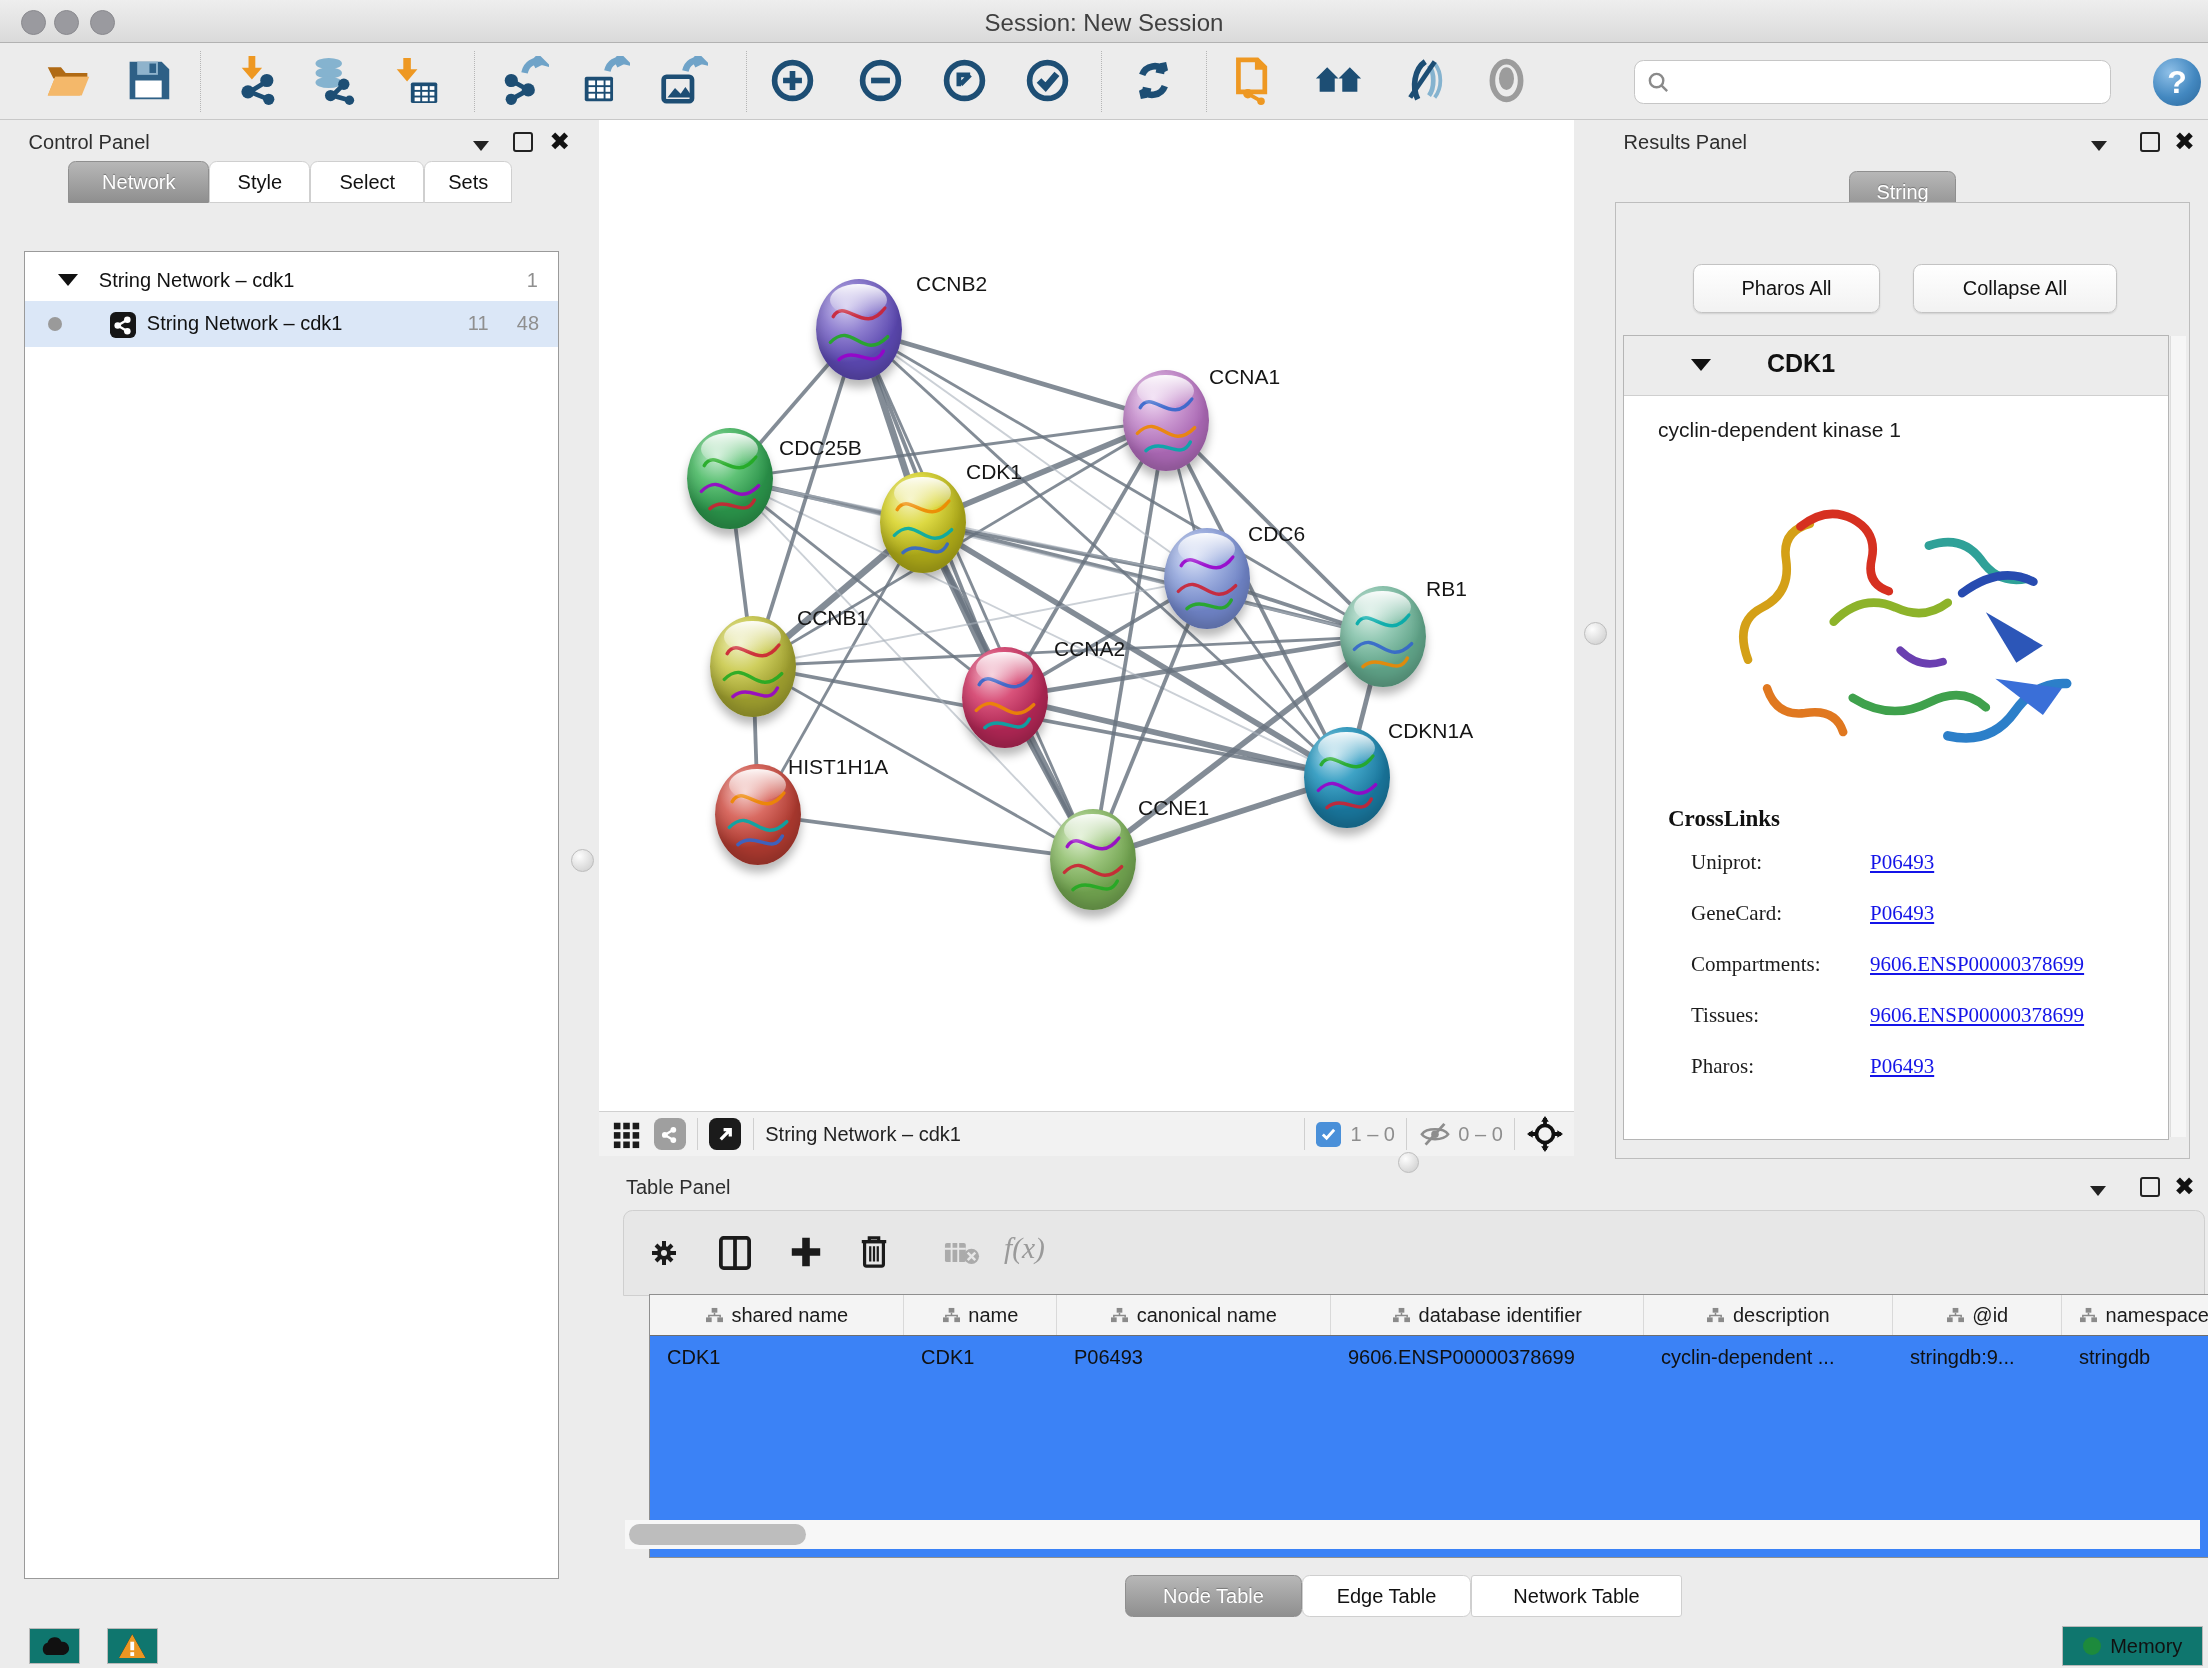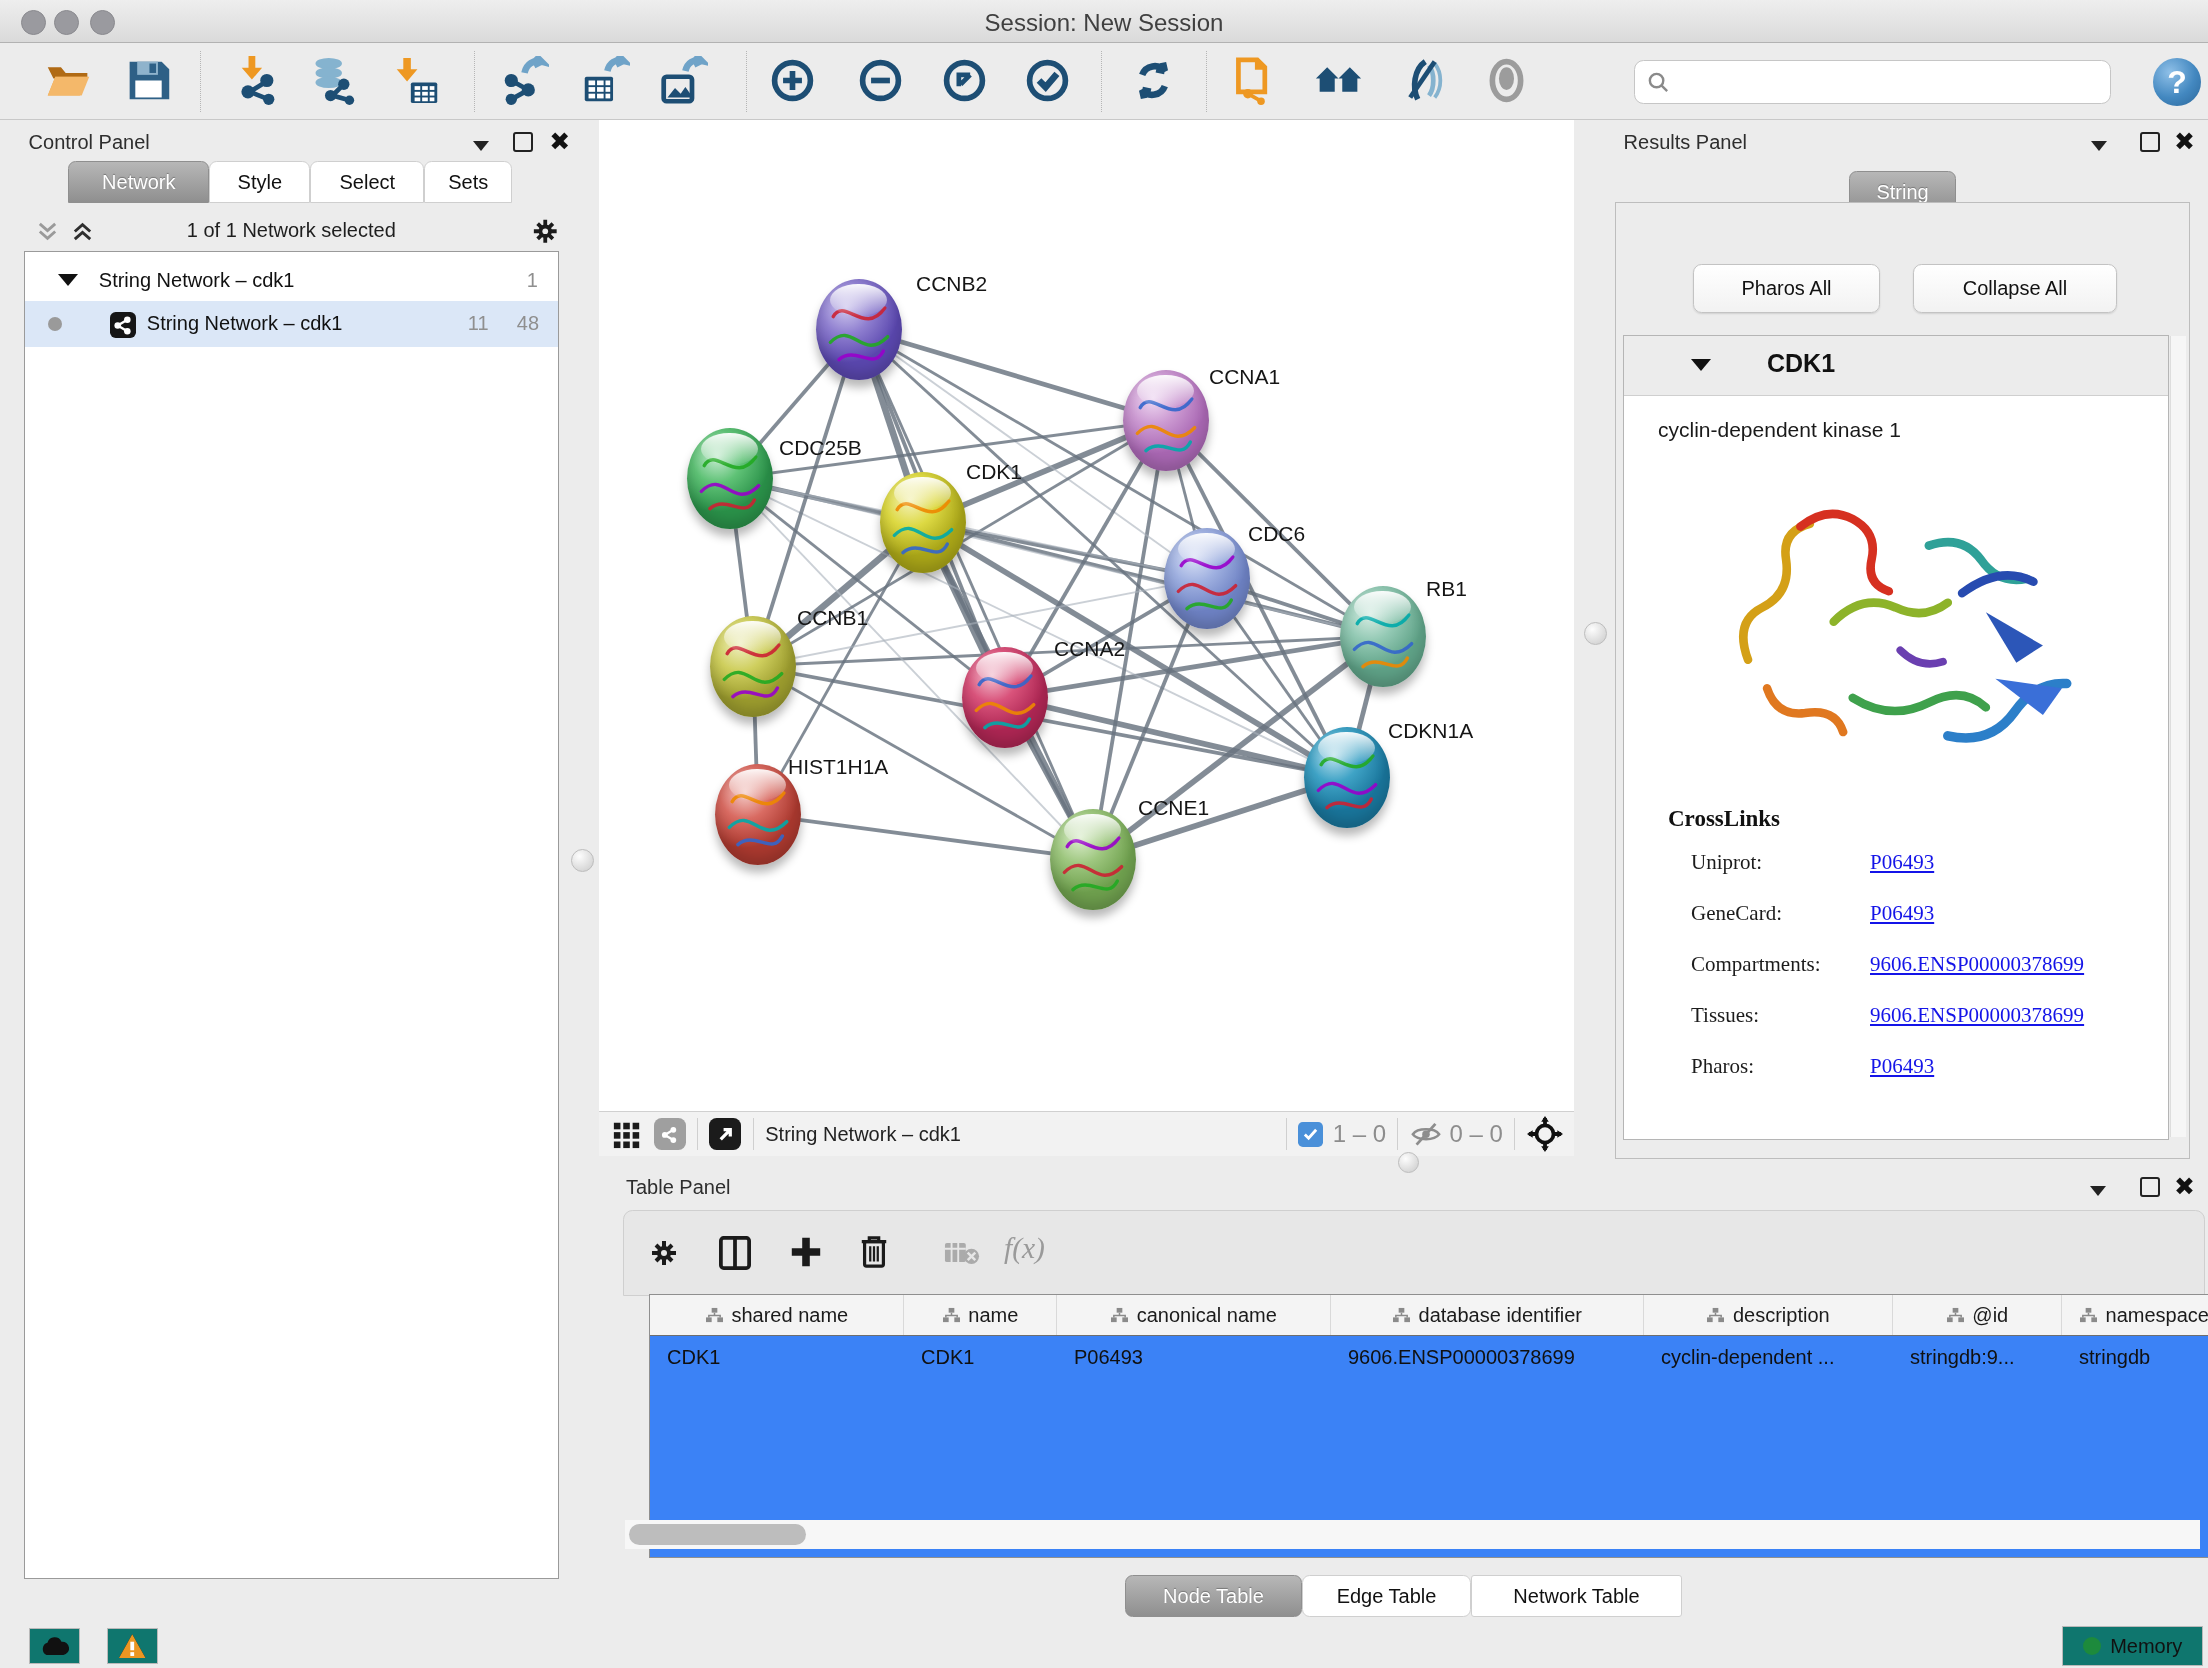--- a/index.html
+++ b/index.html
@@ -287,22 +287,6 @@
       <div class="tab" style="width: 88px;">Sets</div>
     </div>
 
-  <div class="abs" style="left:9.5px;top:91px;width:535px;height:40px">
-    <svg class="abs" style="left:11.4px;top:7.6px" width="25" height="25" viewBox="0 0 26 26">
-        <path d="M5 5l8 7 8-7M5 13l8 7 8-7" stroke="#9a9a9a" stroke-width="3" fill="none"></path>
-      </svg>
-    <svg class="abs" style="left:46px;top:7.6px" width="25" height="25" viewBox="0 0 26 26">
-        <path d="M5 21l8-7 8 7M5 13l8-7 8 7" stroke="#2e2e2e" stroke-width="3" fill="none"></path>
-      </svg>
-    <div class="abs" style="left:0;top:7.6px;width:100%;text-align:center;font-size:20px;color:#1e1e1e">1 of 1 Network selected</div>
-    <svg class="abs" style="left:507px;top:5.7px" width="28.5" height="28.5" viewBox="0 0 30 30">
-        <circle cx="15" cy="15" r="7" fill="#1b1b1b"></circle>
-        <circle cx="15" cy="15" r="3" fill="#ececec"></circle>
-        <g stroke="#1b1b1b" stroke-width="4">
-          <path d="M15 3v6M15 21v6M3 15h6M21 15h6M7 7l4 4M19 19l4 4M23 7l-4 4M11 19l-4 4"></path>
-        </g>
-      </svg>
-  </div>
 
   <div class="treebox abs" style="left:9.5px;top:131px;width:533px;height:1326px">
     <div class="abs tree-row1">

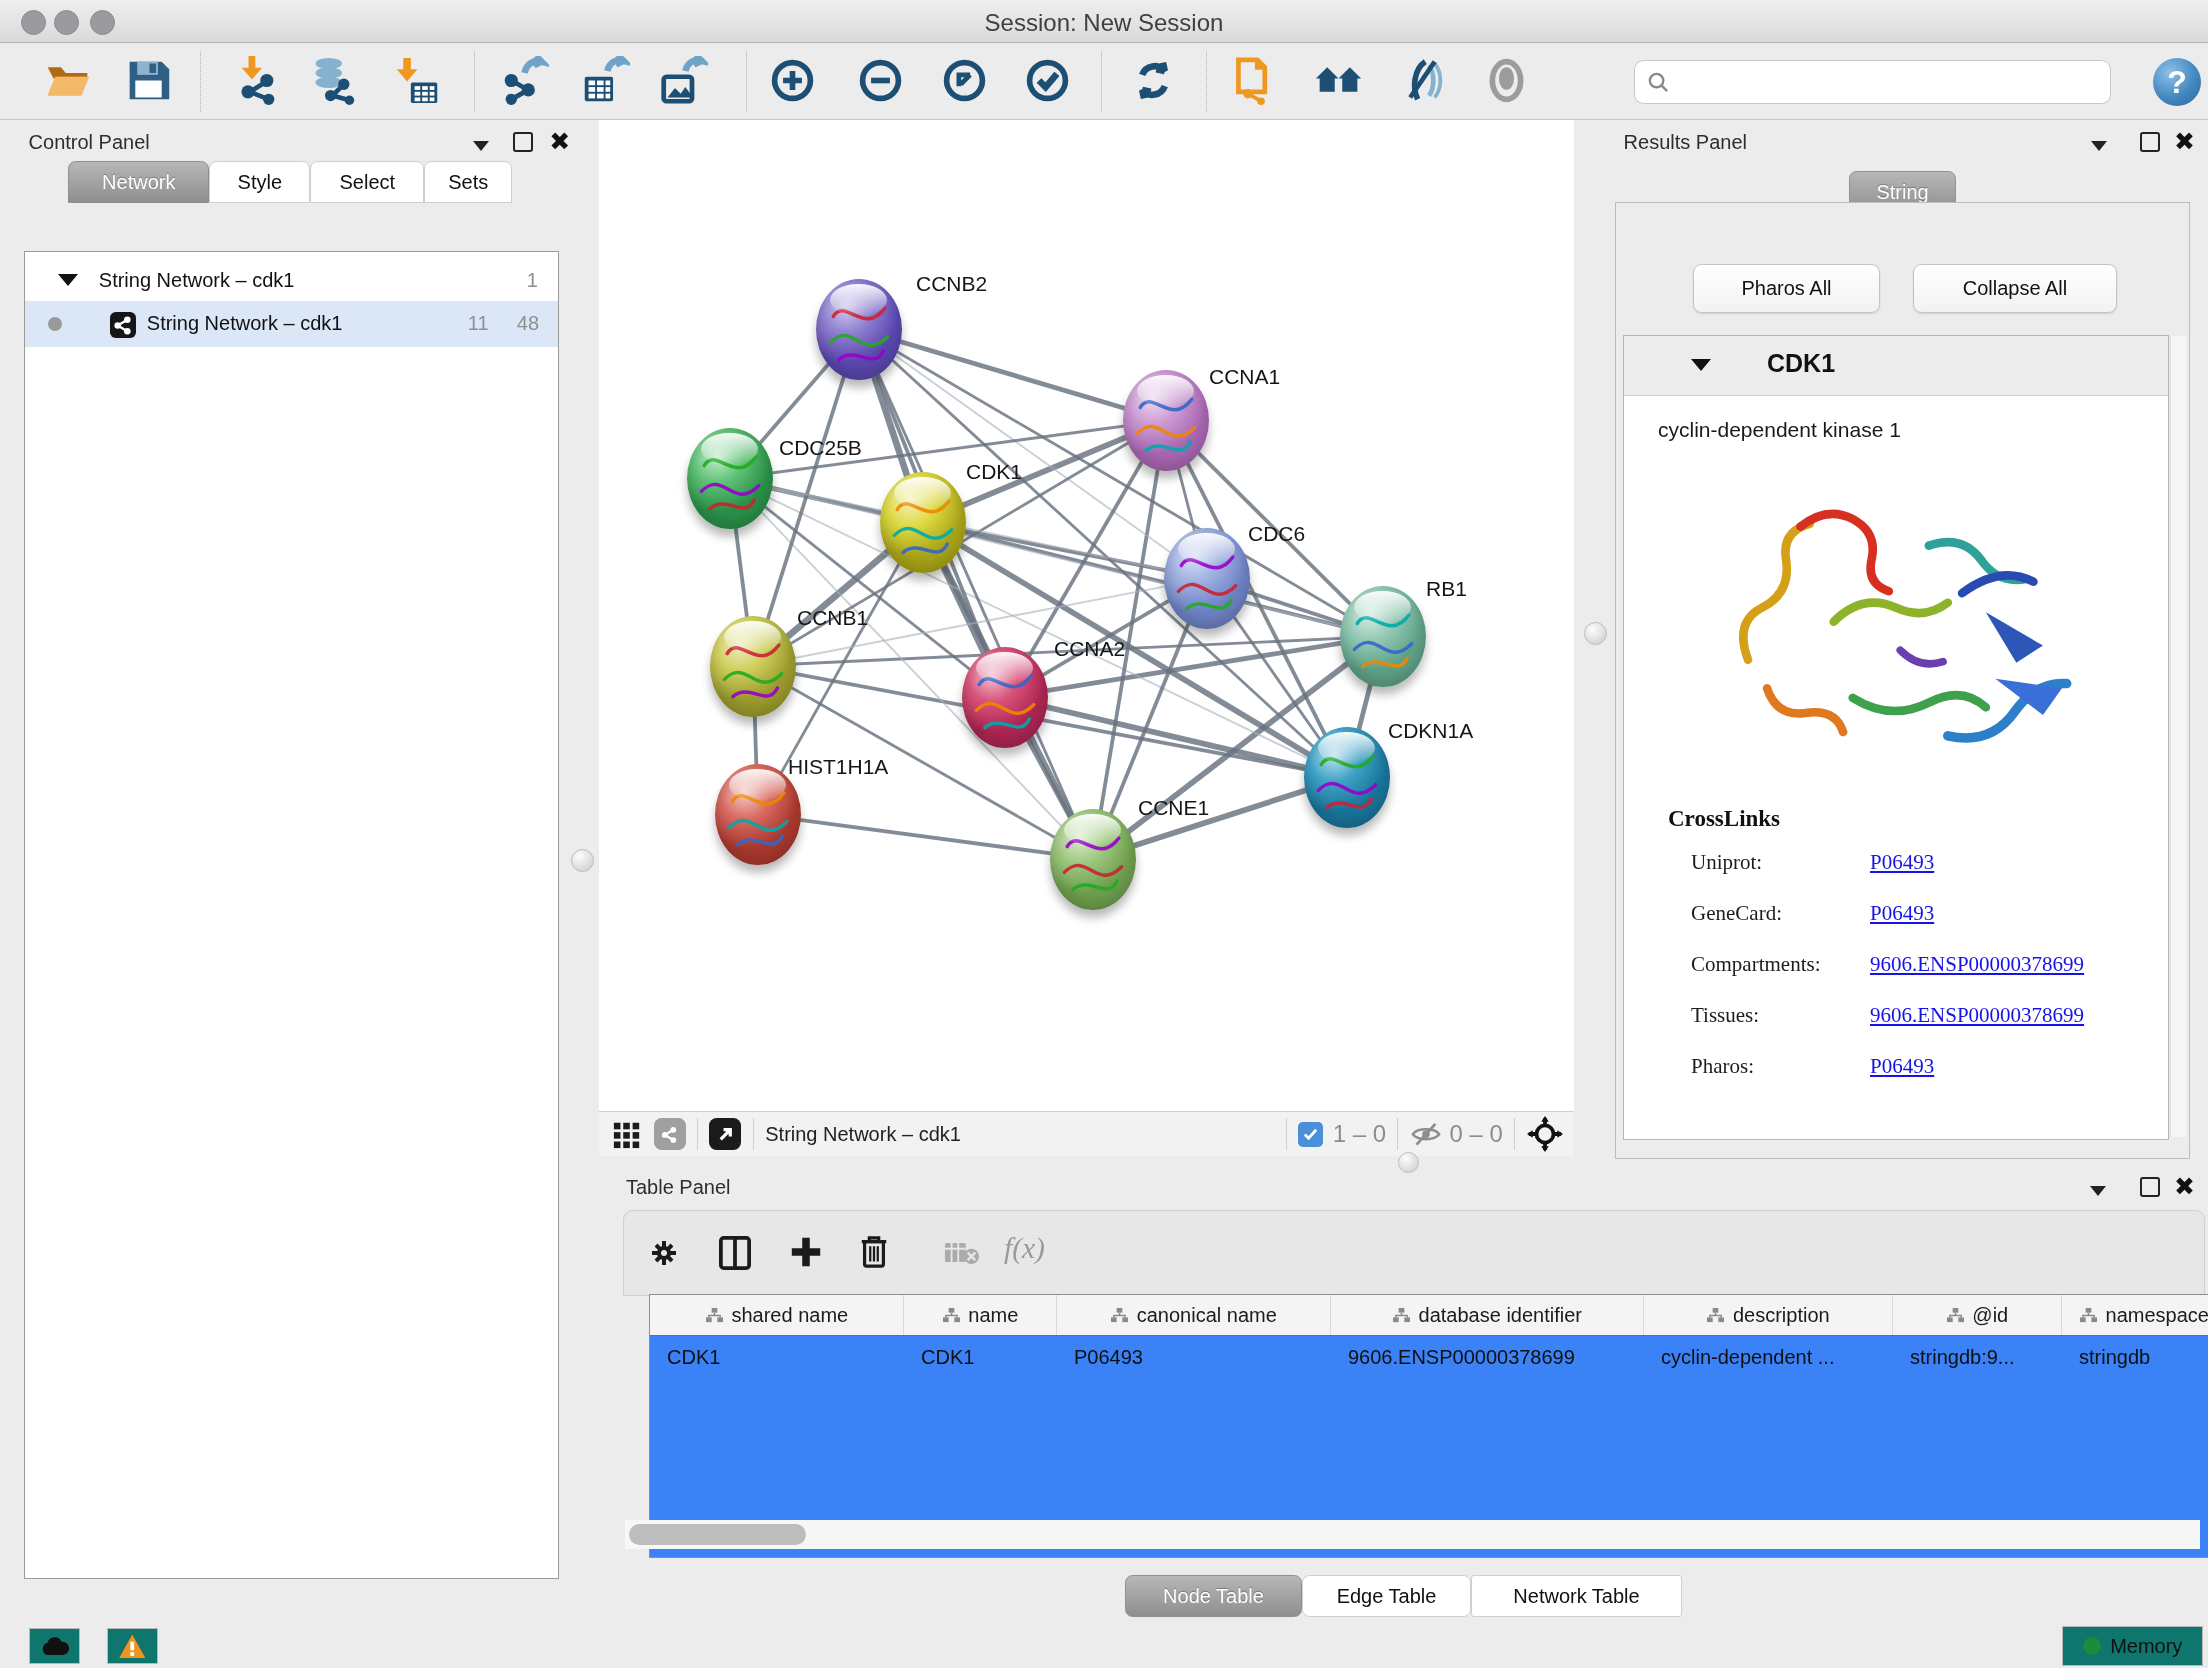--- a/index.html
+++ b/index.html
@@ -55,7 +55,7 @@
     display:flex;align-items:center;}
   .vt-sep{width:1px;height:32px;background:#cfcfcf;margin:0 11.4px;}
   .vt-text{font-size:20px;color:#222;}
-  .vt-num{font-size:24px;color:#8d8d8d;}
+  .vt-num{font-size:20px;color:#8d8d8d;}
   .blackbtn{width:32px;height:32px;background:#1b1b1b;border-radius:7.6px;display:flex;align-items:center;justify-content:center;}
   .graybtn{width:32px;height:32px;background:#9f9f9f;border-radius:7.6px;display:flex;align-items:center;justify-content:center;}
   .checkbox{width:25px;height:25px;background:#4a90d9;border-radius:4.8px;display:flex;align-items:center;justify-content:center;}

